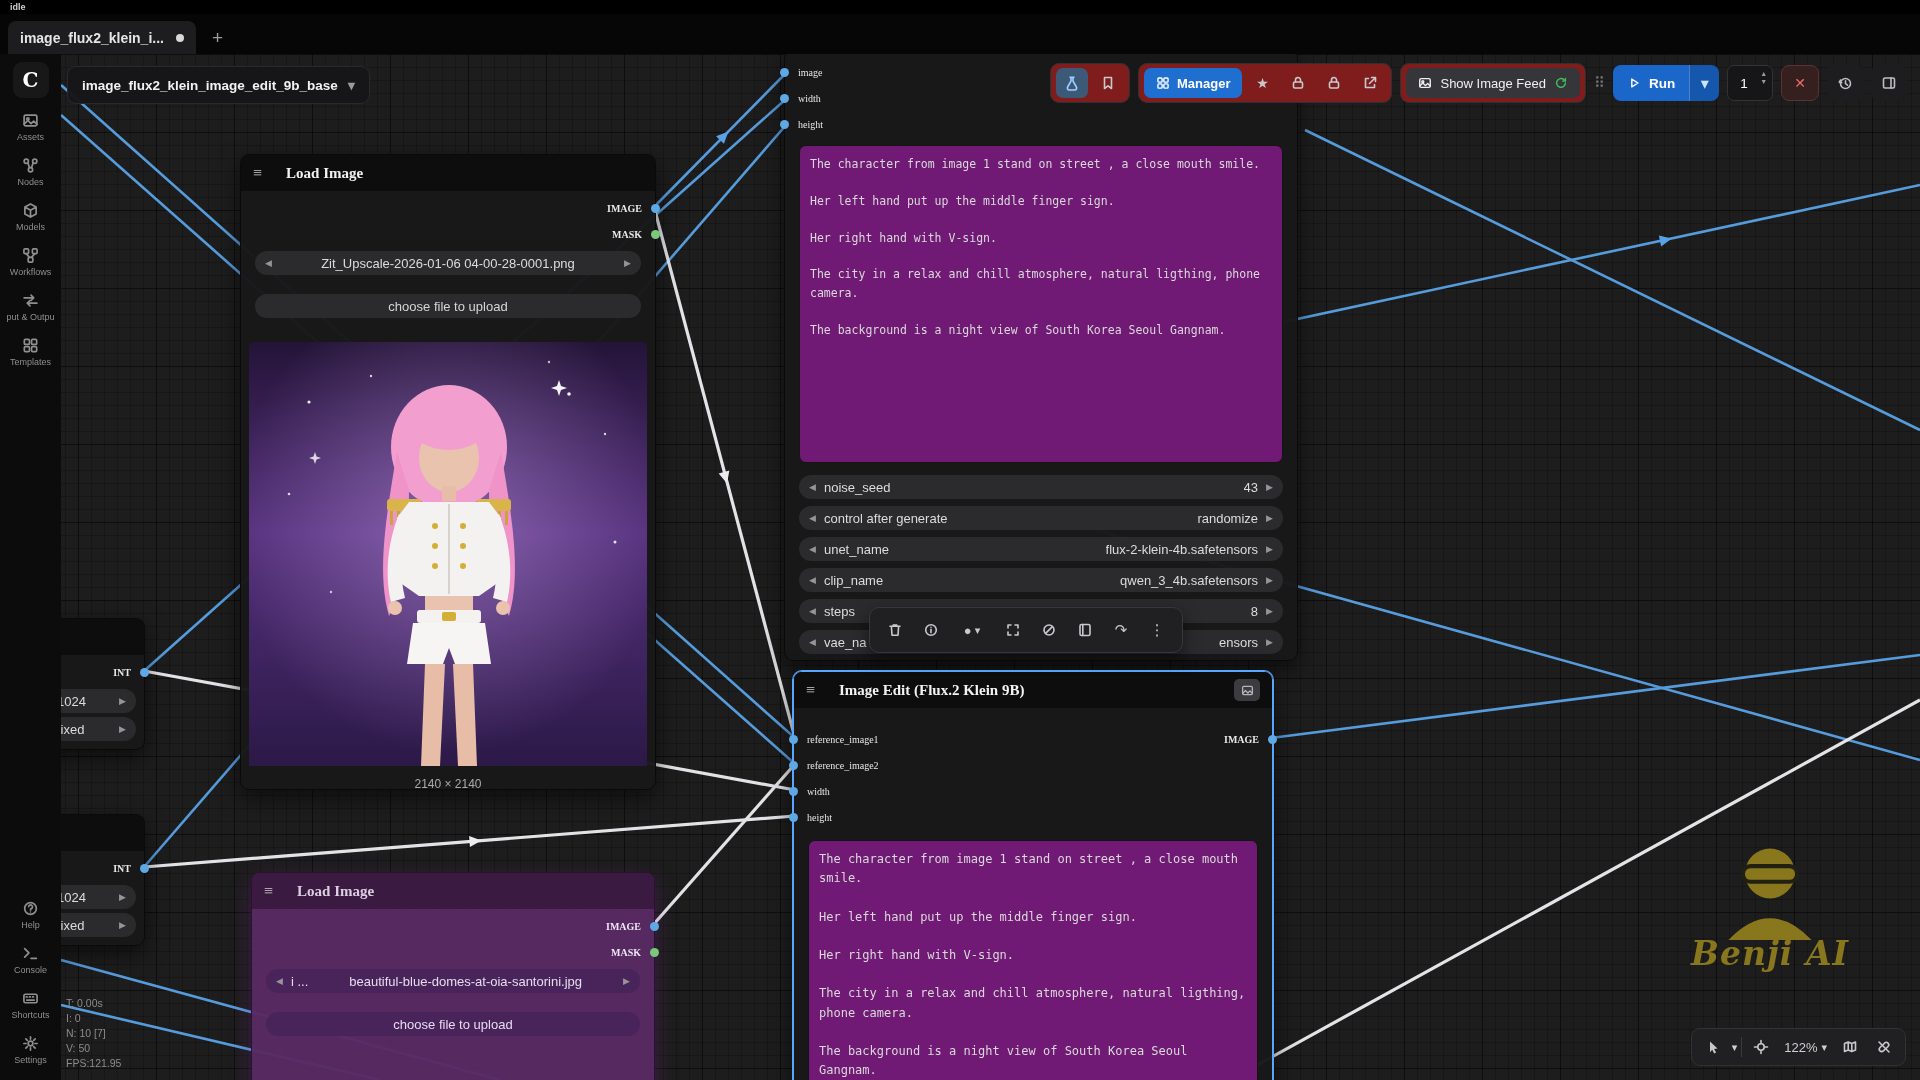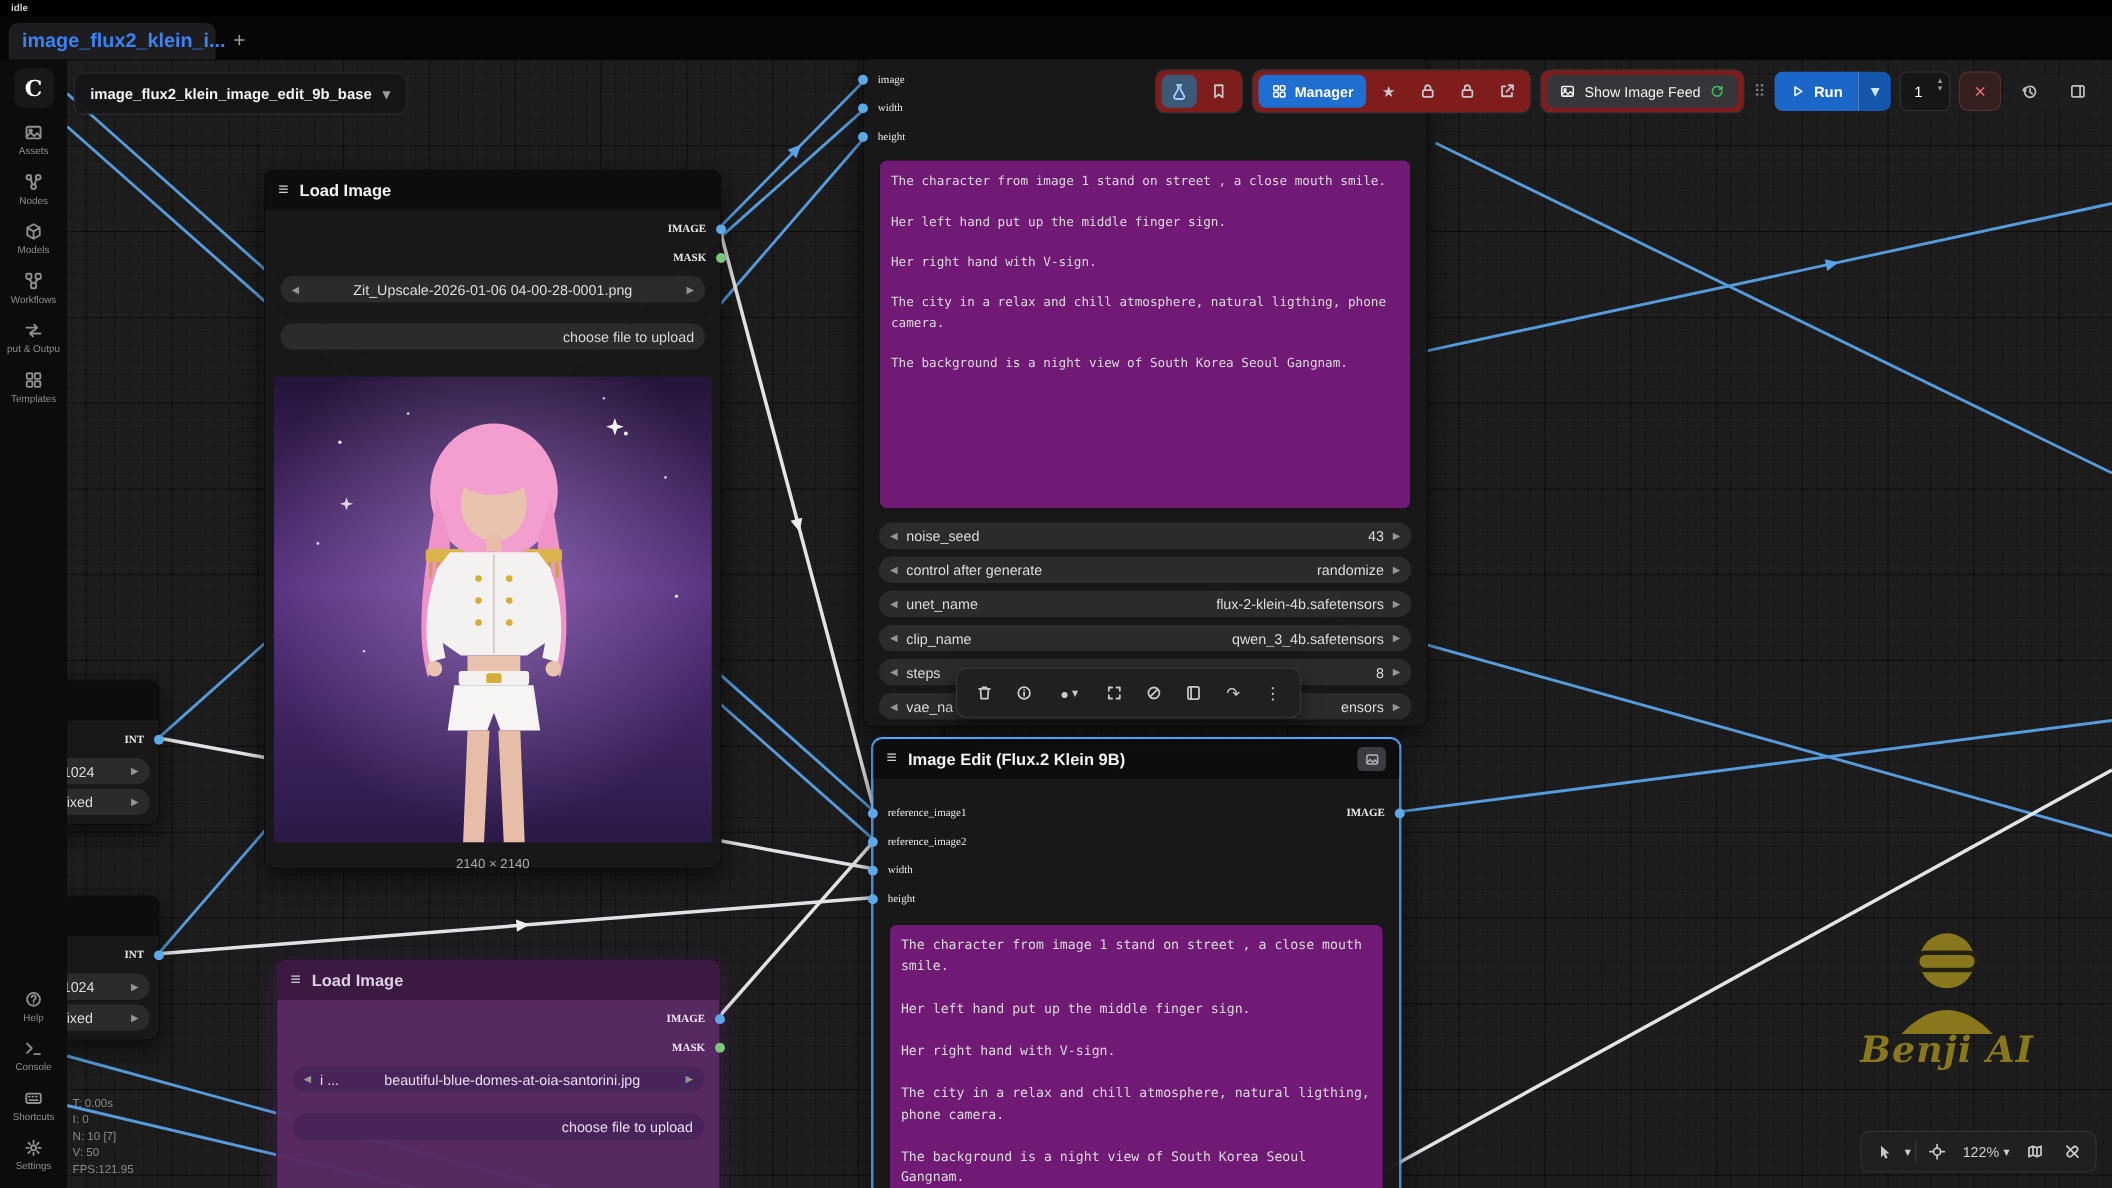--- a/index.html
+++ b/index.html
@@ -34,8 +34,8 @@
   #tabbar { position:absolute; left:0; top:14px; width:100%; height:40px; background:#060606;
     display:flex; align-items:flex-end; z-index:8; }
   .tab { margin-left:8px; width:188px; height:33px; background:#1d1d1f; border-radius:8px 8px 0 0;
-    display:flex; align-items:center; padding:0 12px; gap:8px; color:#3b82f6;
-    font-size:18px; font-weight:bold; }
+    display:flex; align-items:center; padding:0 12px; gap:8px; color:#e5e5e5;
+    font-size:14px; font-weight:bold; }
   .tab .dot-unsaved { width:8px; height:8px; border-radius:50%; background:#d8d8d8; margin-left:auto;}
   .newtab { color:#9a9a9a; font-size:19px; margin-left:16px; line-height:33px; }
 

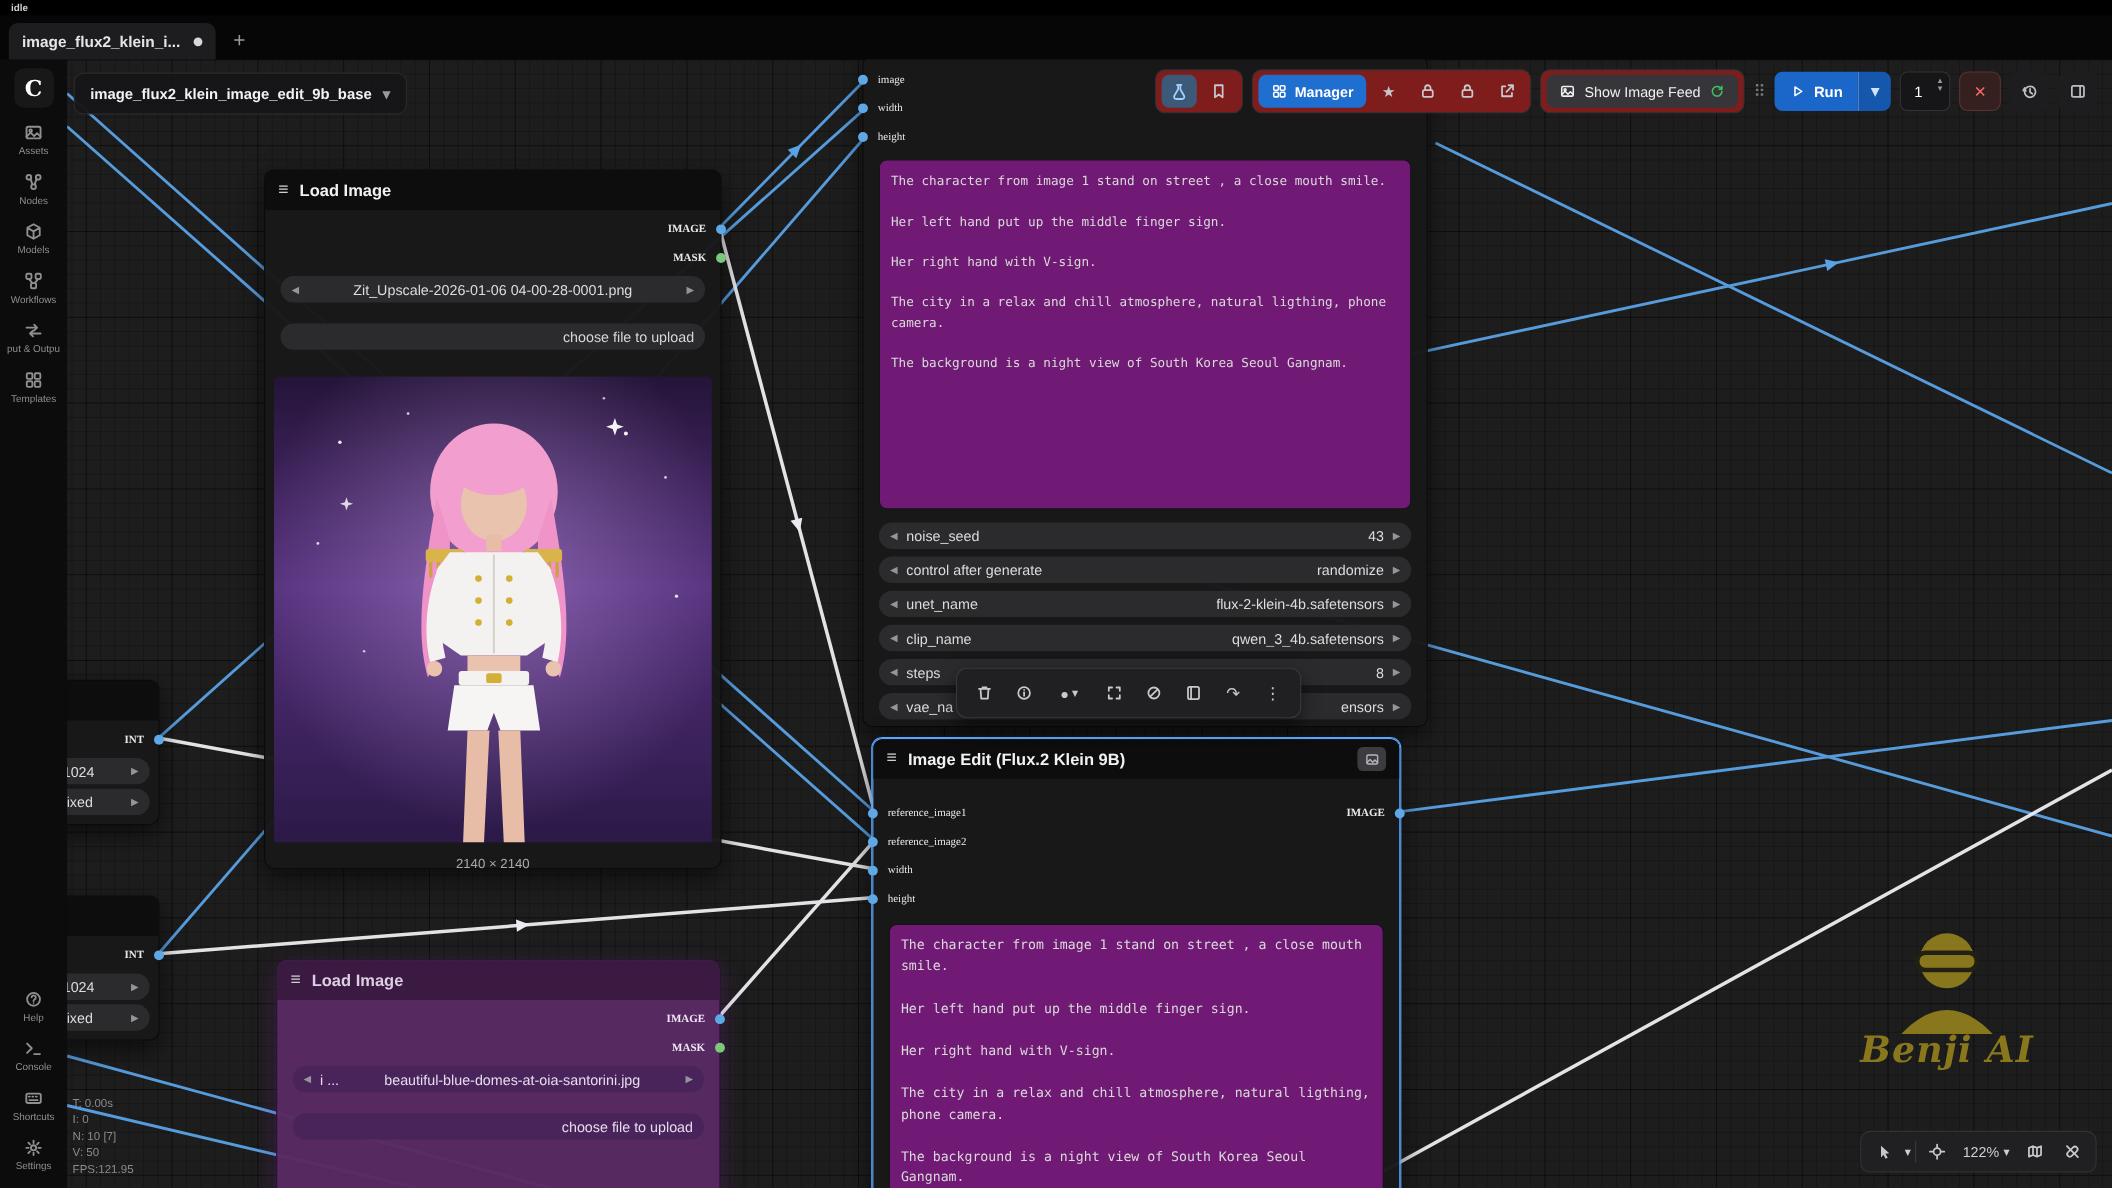--- a/index.html
+++ b/index.html
@@ -88,8 +88,8 @@
   .node { position:absolute; background:rgba(24,24,25,.98); border:1px solid #0a0a0a;
     border-radius:9px; box-shadow:0 8px 22px rgba(0,0,0,.55); z-index:3; }
   .node-h { height:36px; background:#0d0d0e; border-radius:8px 8px 0 0; display:flex;
-    align-items:center; gap:10px; padding:0 12px; color:#f2f2f2; font-weight:bold;
-    font-size:15px; }
+    align-items:center; gap:24px; padding:0 12px; color:#f2f2f2; font-weight:bold;
+    font-size:15px;font-family:Liberation Serif, serif; }
   .node-h .g-menu { color:#cfcfcf; font-size:16px; font-weight:normal; }
   .srow { display:flex; align-items:center; height:26px; padding:0 11px; color:#e8e8e8;
     font-size:10px; gap:9px;font-family:Liberation Serif, serif; }

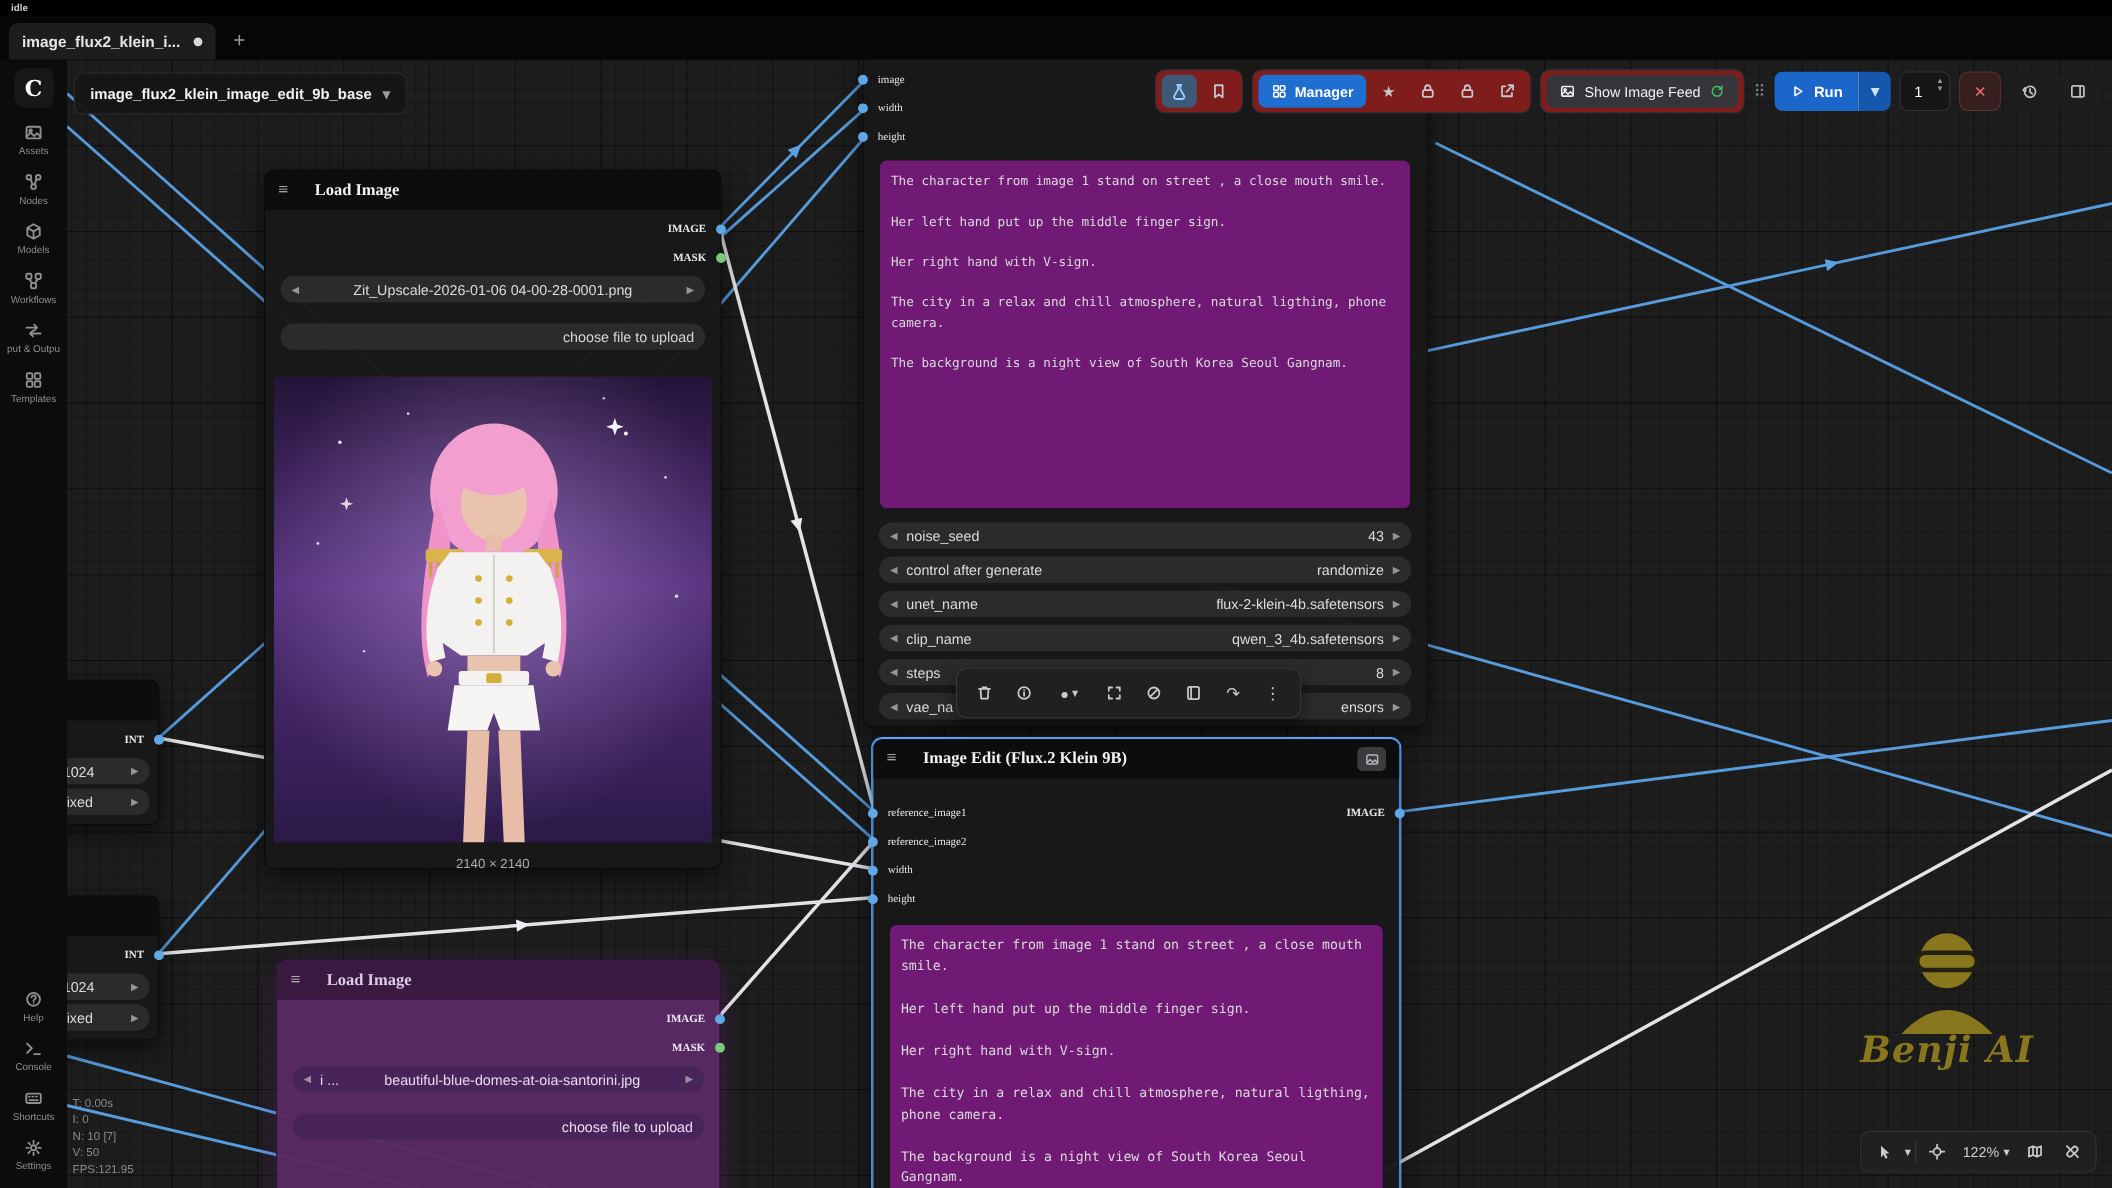--- a/index.html
+++ b/index.html
@@ -105,7 +105,7 @@
   .widget .wsp { flex:1; }
   .widget .wval { white-space:nowrap; overflow:hidden; text-overflow:ellipsis; }
   .widget.center .wval { flex:1; text-align:center; }
-  .widget.btnlike { justify-content:flex-end; color:#d6d6d6;margin-top:19px; }
+  .widget.btnlike { justify-content:center; color:#d6d6d6;margin-top:19px; }
   .tbox { background:#701a75; border:1px solid #141414; border-radius:7px; margin:0 14px;
     padding:9px 10px; font-family:"DejaVu Sans Mono", monospace; color:#d9d9d9;
     white-space:pre-wrap; line-height:1.6; overflow:hidden; }

